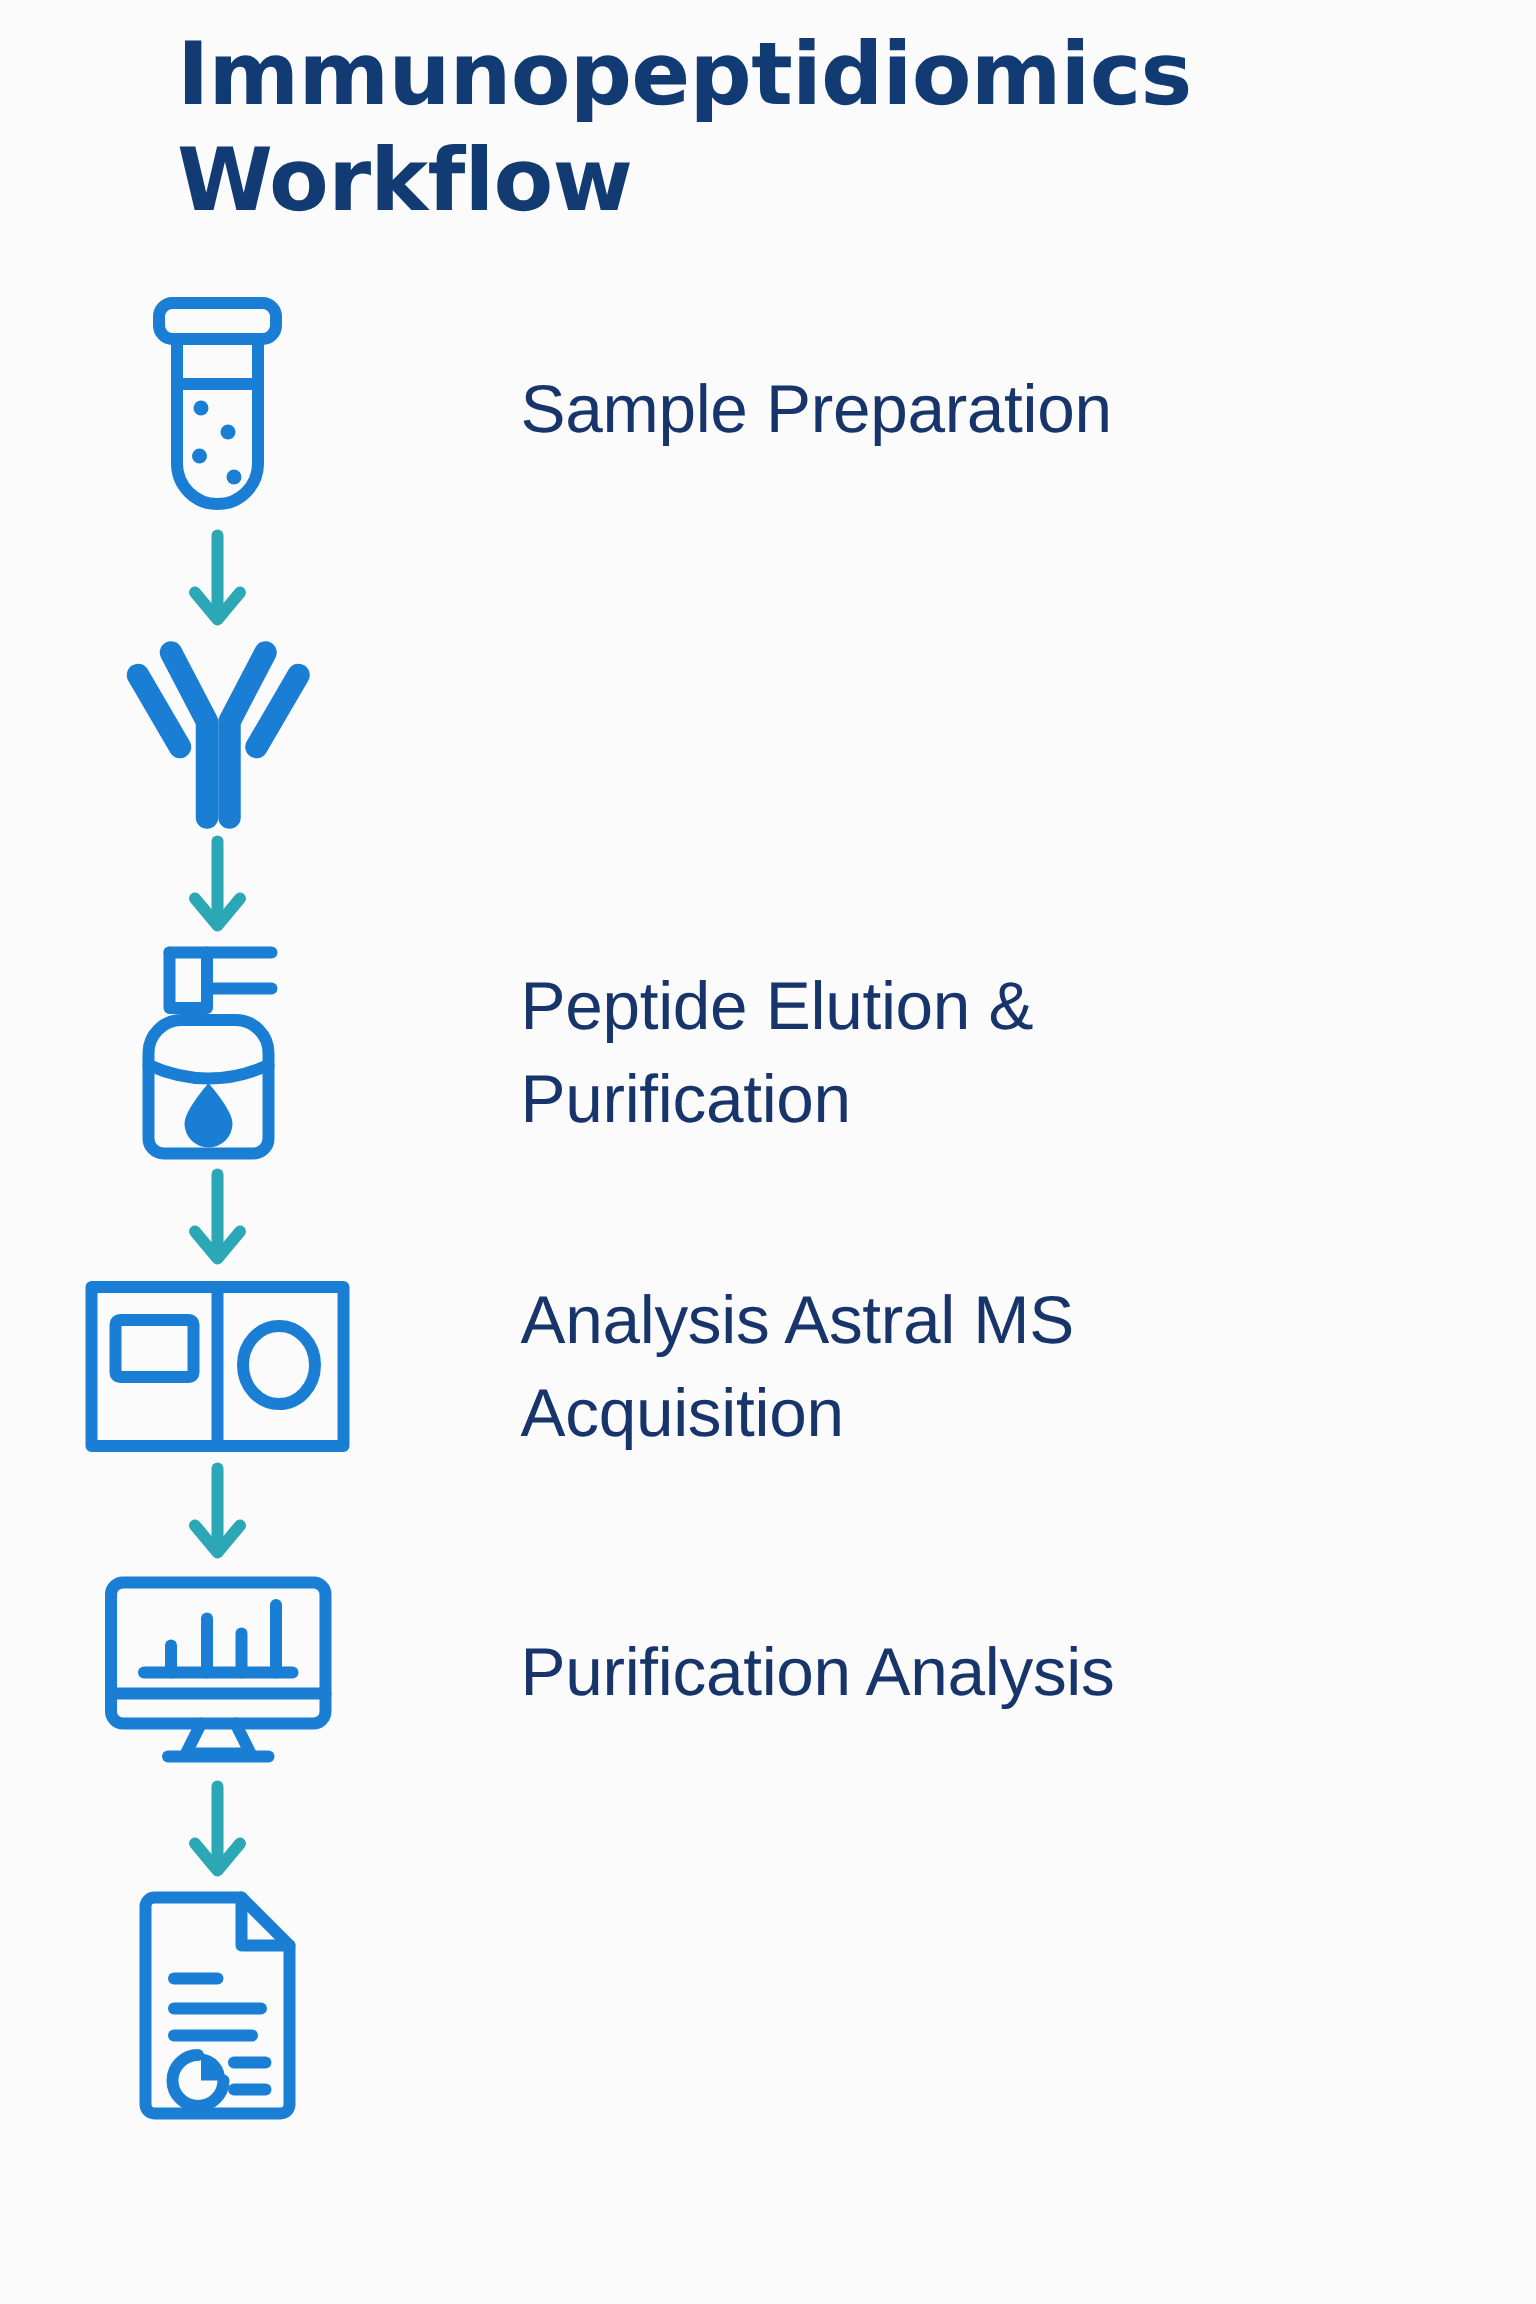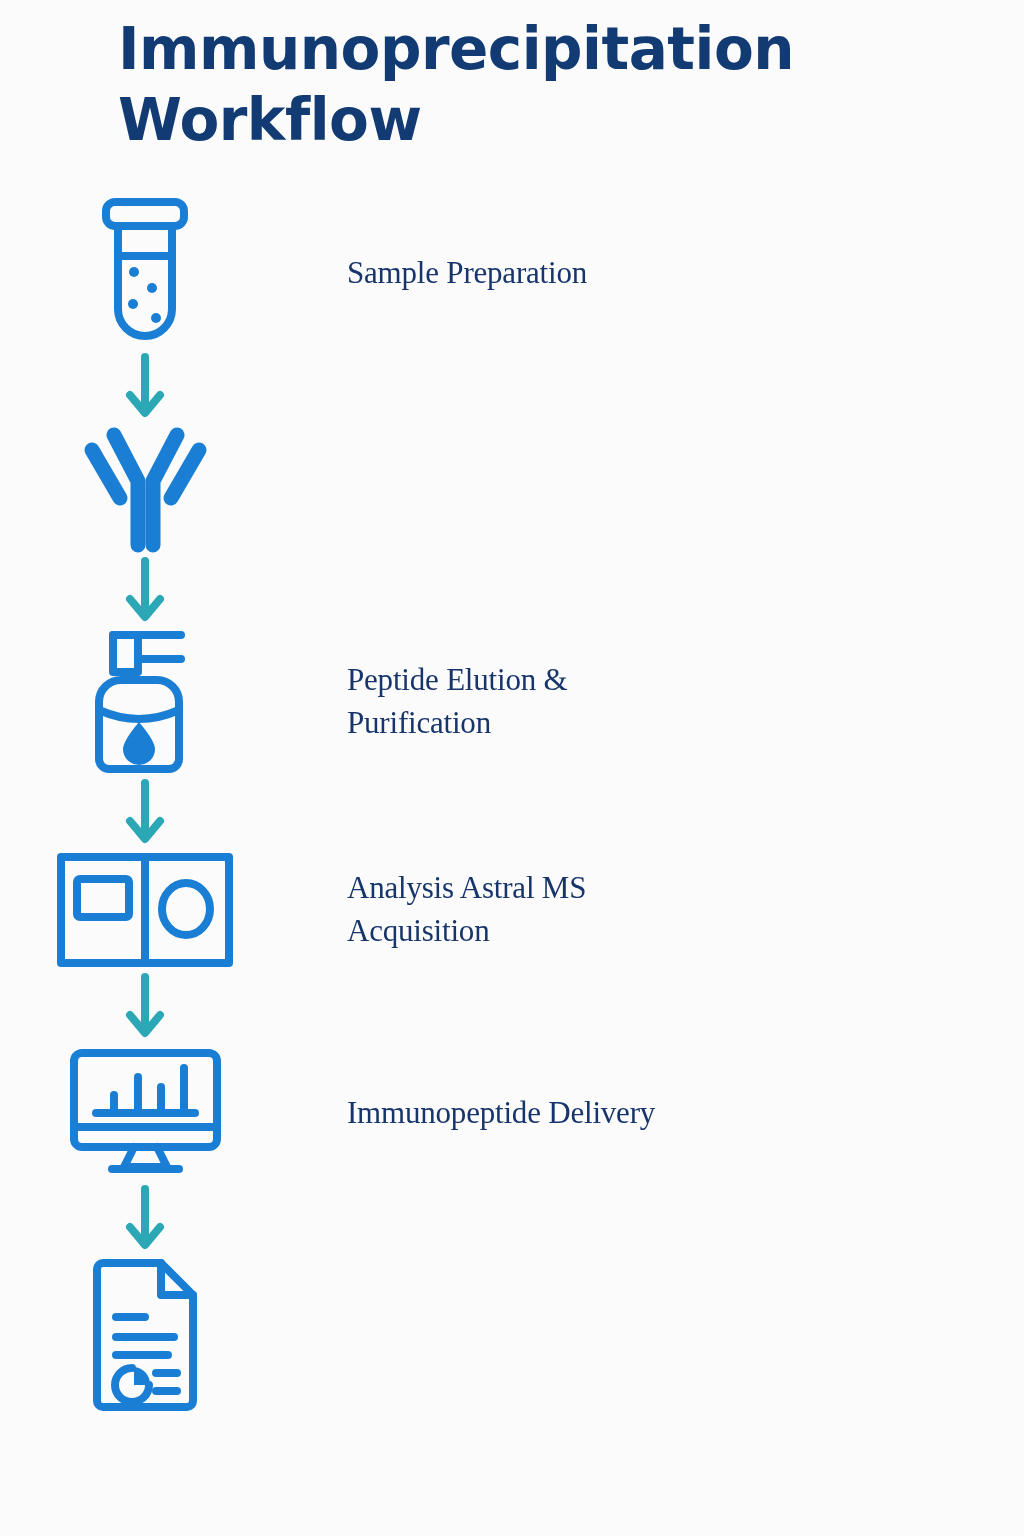--- a/index.html
+++ b/index.html
@@ -84,7 +84,7 @@
 
 <div class="page">
 
-  <div class="title">Immunoprecipitation Workflow</div>
+  <div class="title">Immunopeptidiomics Workflow</div>
 
   <div class="flow">
 

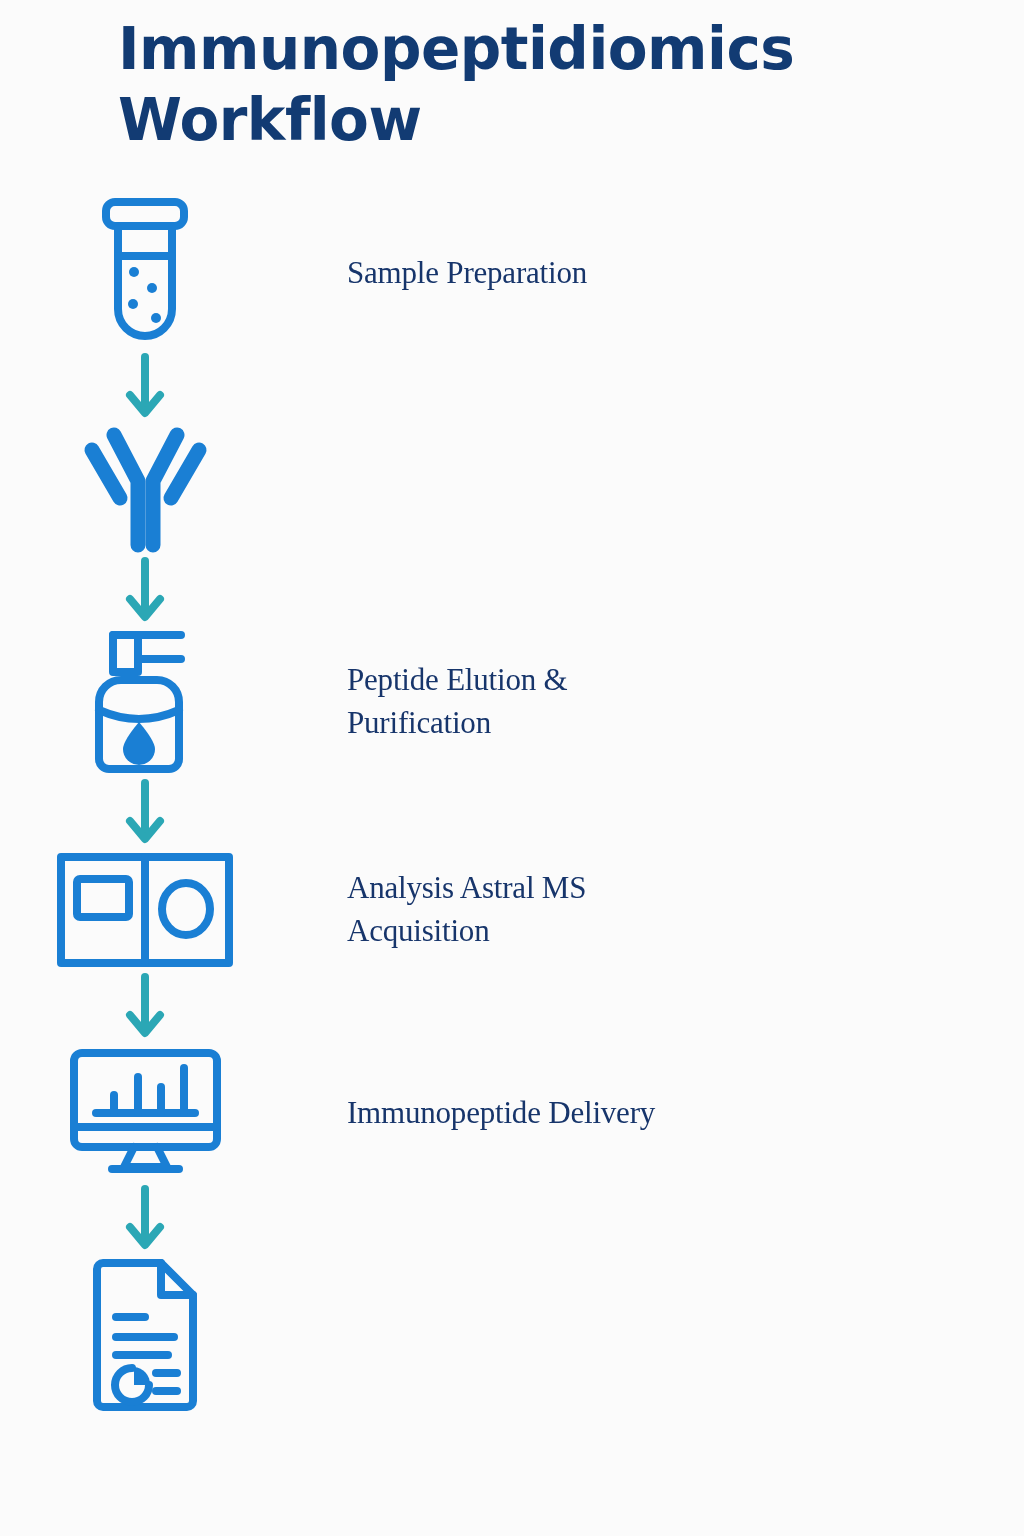--- a/index.html
+++ b/index.html
@@ -56,10 +56,10 @@
     align-items: center;
   }
   .step-label {
-    font-size: 31px;
+    font-size: 45px;
     line-height: 1.38;
     color: #17356b;
-    font-family: Liberation Serif, serif;
+    font-family: Liberation Sans, sans-serif;
     letter-spacing: -0.2px;
     padding-left: 57px;
     white-space: pre-line;

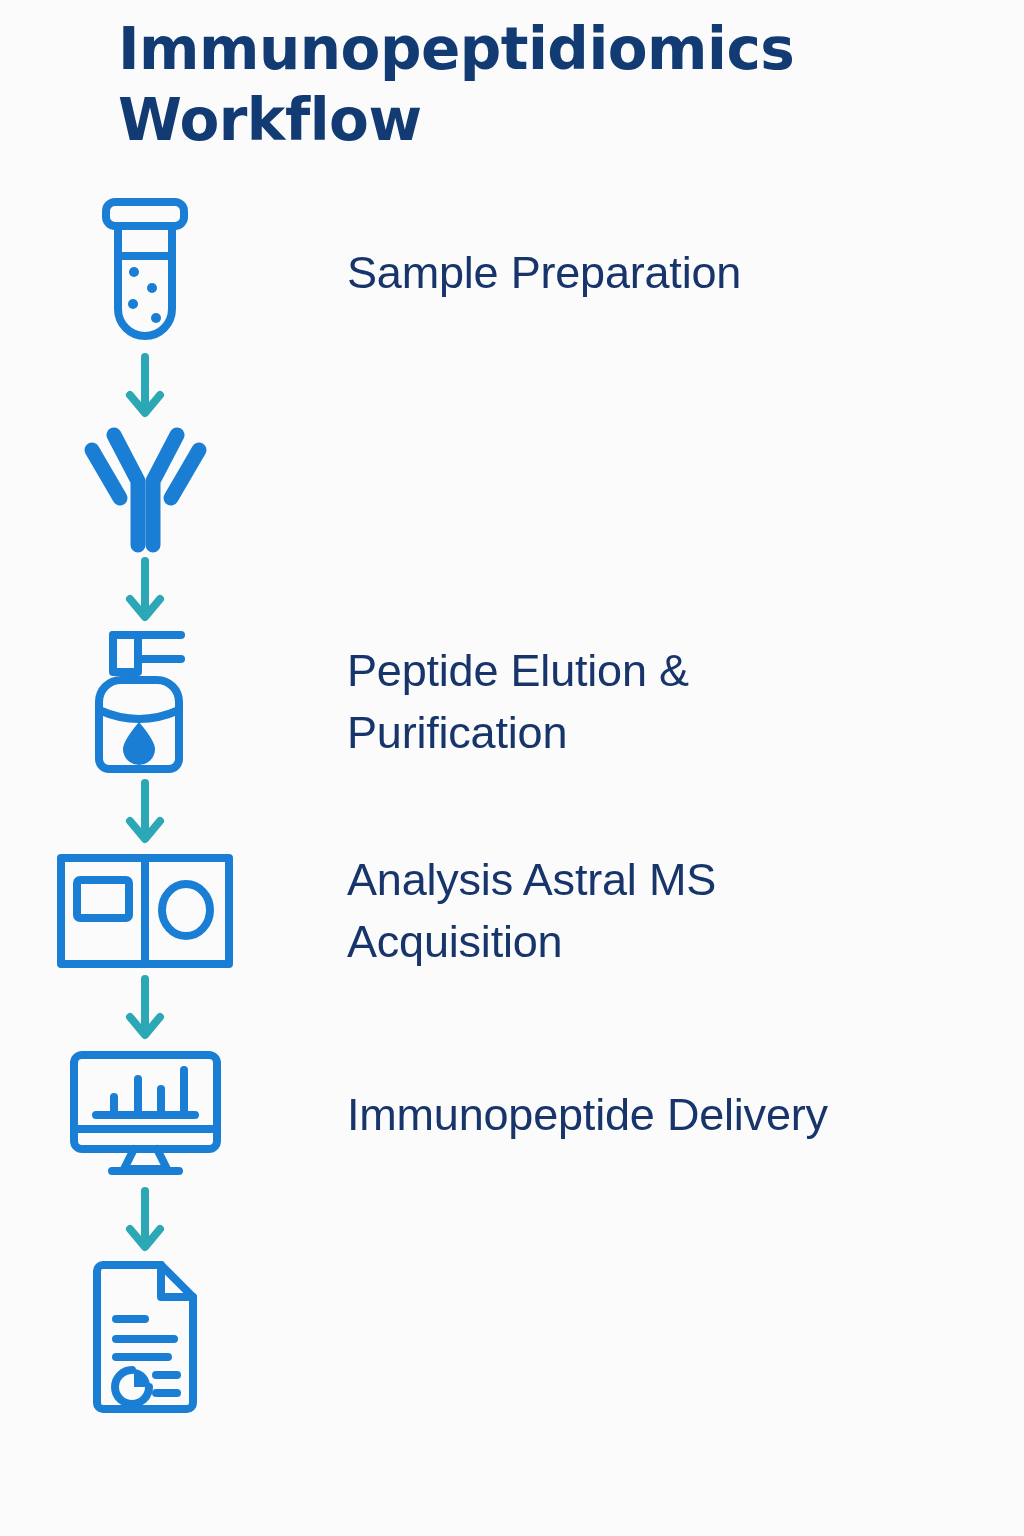--- a/index.html
+++ b/index.html
@@ -228,7 +228,7 @@
           </g>
         </svg>
       </div>
-      <div class="step-label">Immunopeptide Delivery</div>
+      <div class="step-label">Purification Analysis</div>
     </div>
 
     <div class="arrow-row">

